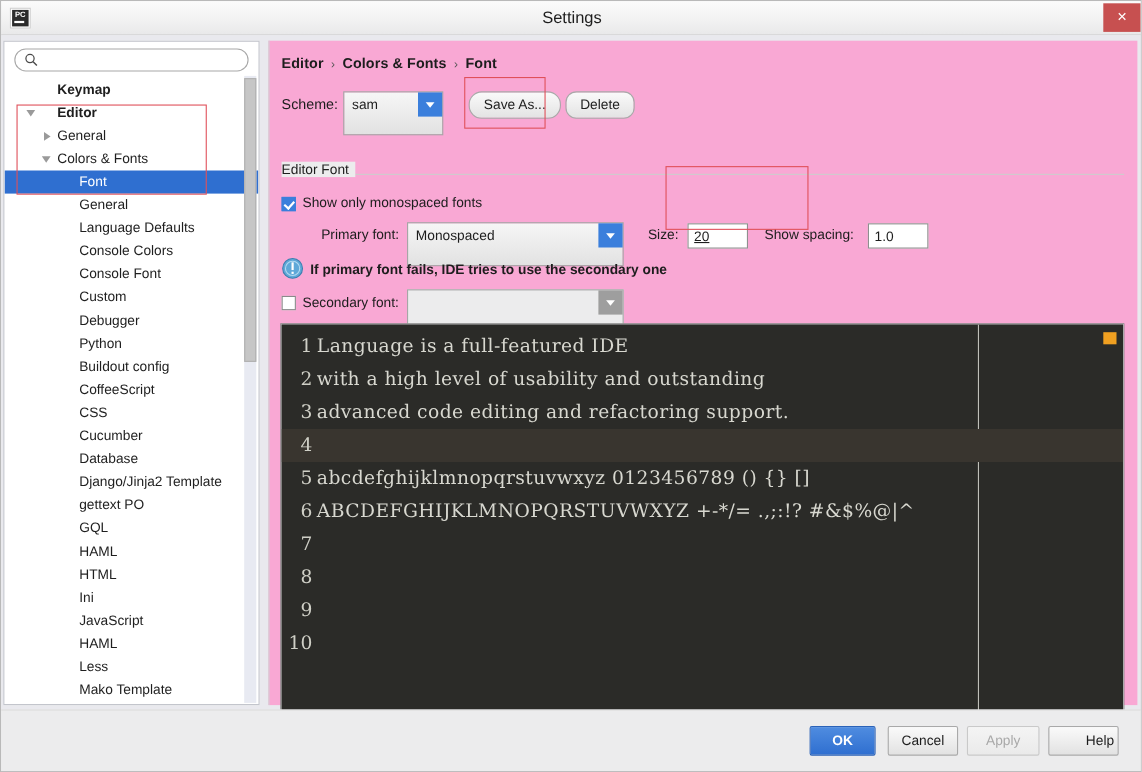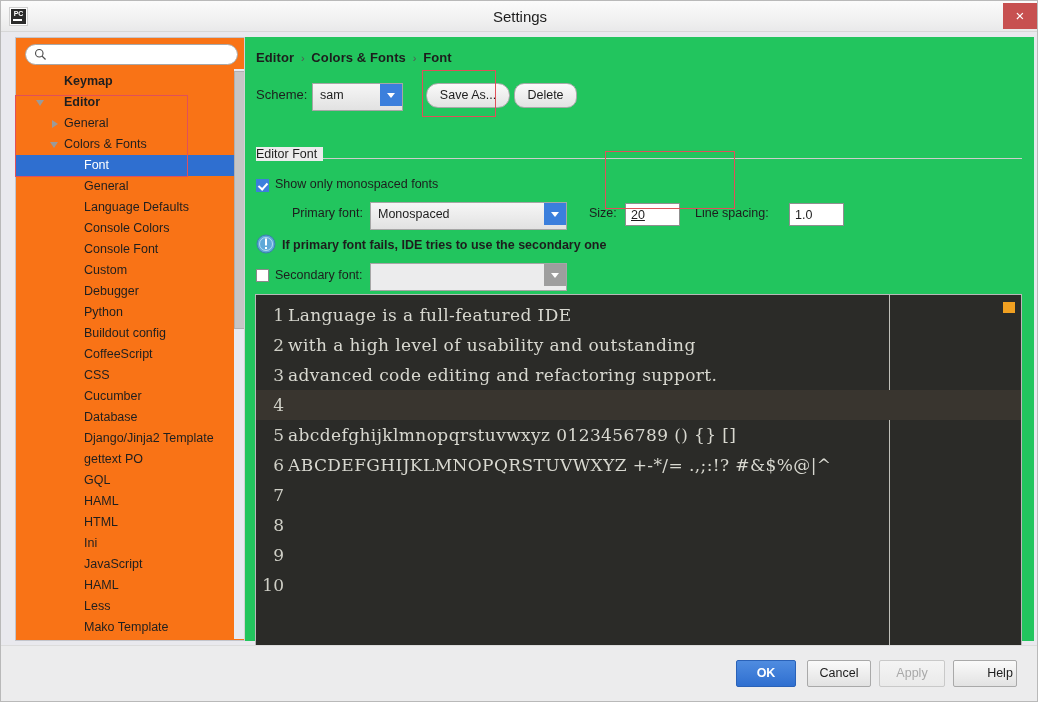--- a/index.html
+++ b/index.html
@@ -182,7 +182,7 @@
     position: absolute;
     left: 243px; top: 5px;
     width: 790px; height: 604px;
-    background: #22c55e;
+    background: #f9a8d4;
     border-left: 1px solid #d2d2d4;
     box-sizing: border-box;
   }

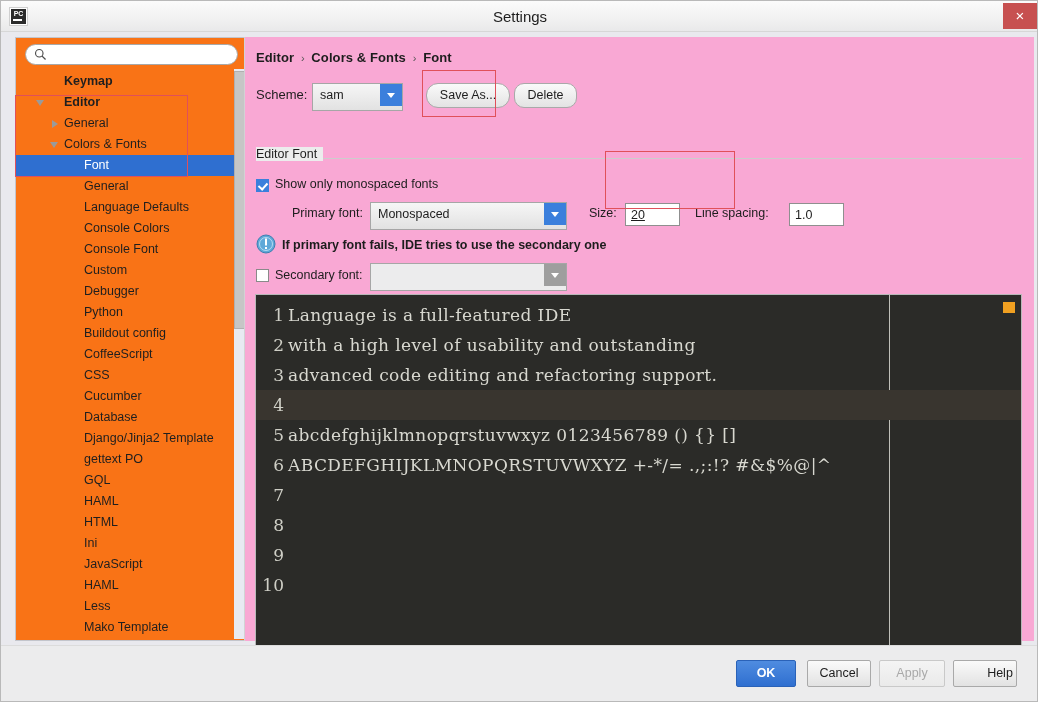--- a/index.html
+++ b/index.html
@@ -88,9 +88,9 @@
   
   .sidebar {
     position: absolute;
-    left: 14px; top: 5px;
+    left: 2px; top: 5px;
     width: 233px; height: 604px;
-    background: #f97316;
+    background: #ffffff;
     border: 1px solid #c3c5cc;
     box-sizing: border-box;
     overflow: hidden;

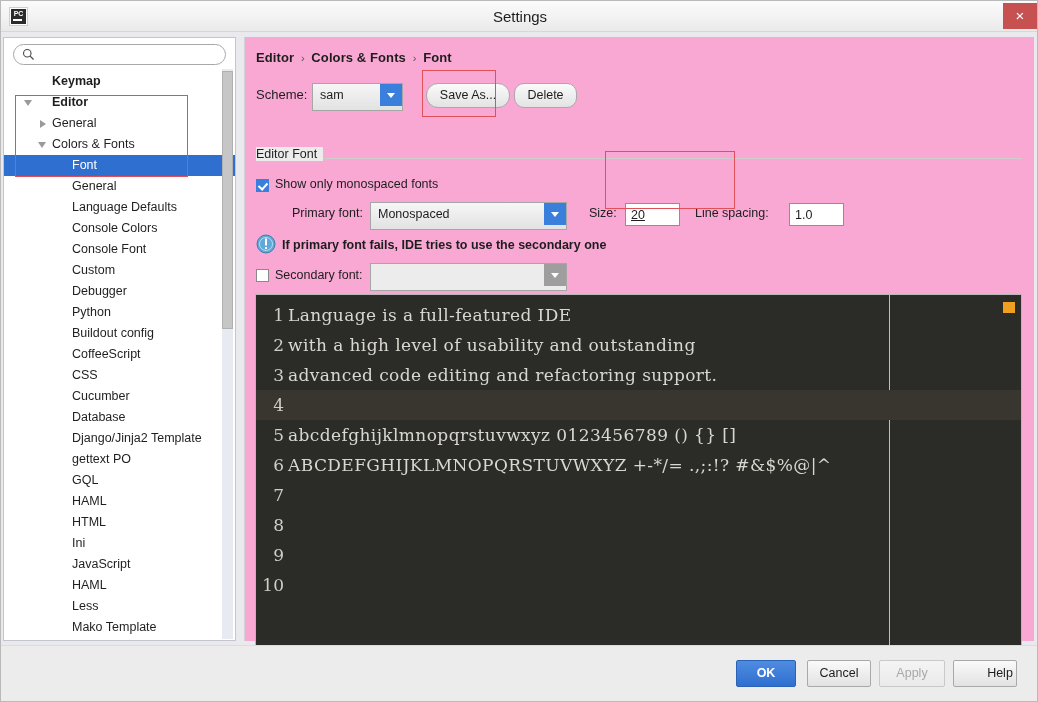--- a/index.html
+++ b/index.html
@@ -211,7 +211,7 @@
     box-sizing: border-box;
     background: linear-gradient(to bottom, #f6f6f6, #e2e2e2);
     border: 1px solid #a6a6a6;
-    height: 28px;
+    height: 40px;
   }
   .combo .combo-text {
     position: absolute;

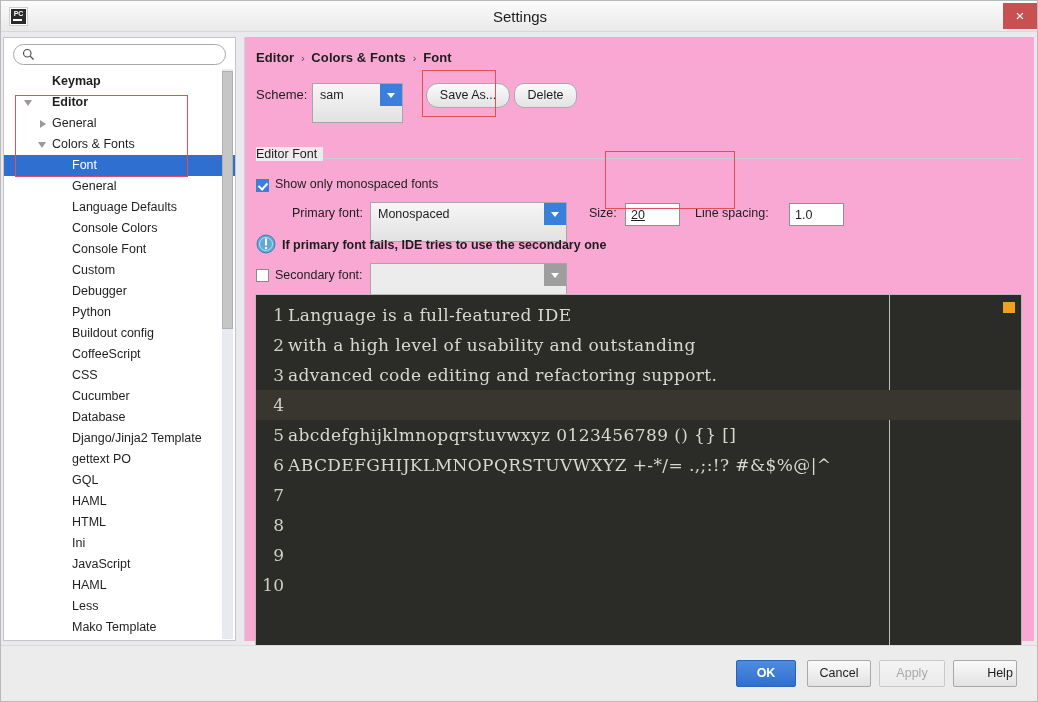--- a/index.html
+++ b/index.html
@@ -533,7 +533,7 @@
       <div id="size-label">Size:</div>
       <input class="textfield" id="size-input" type="text" value="20" style="">
 
-      <div id="linespacing-label">Line spacing:</div>
+      <div id="linespacing-label">Show spacing:</div>
       <input class="textfield" id="linespacing-input" type="text" value="1.0" style="">
 
       <svg class="info-icon" viewBox="0 0 20 20">

